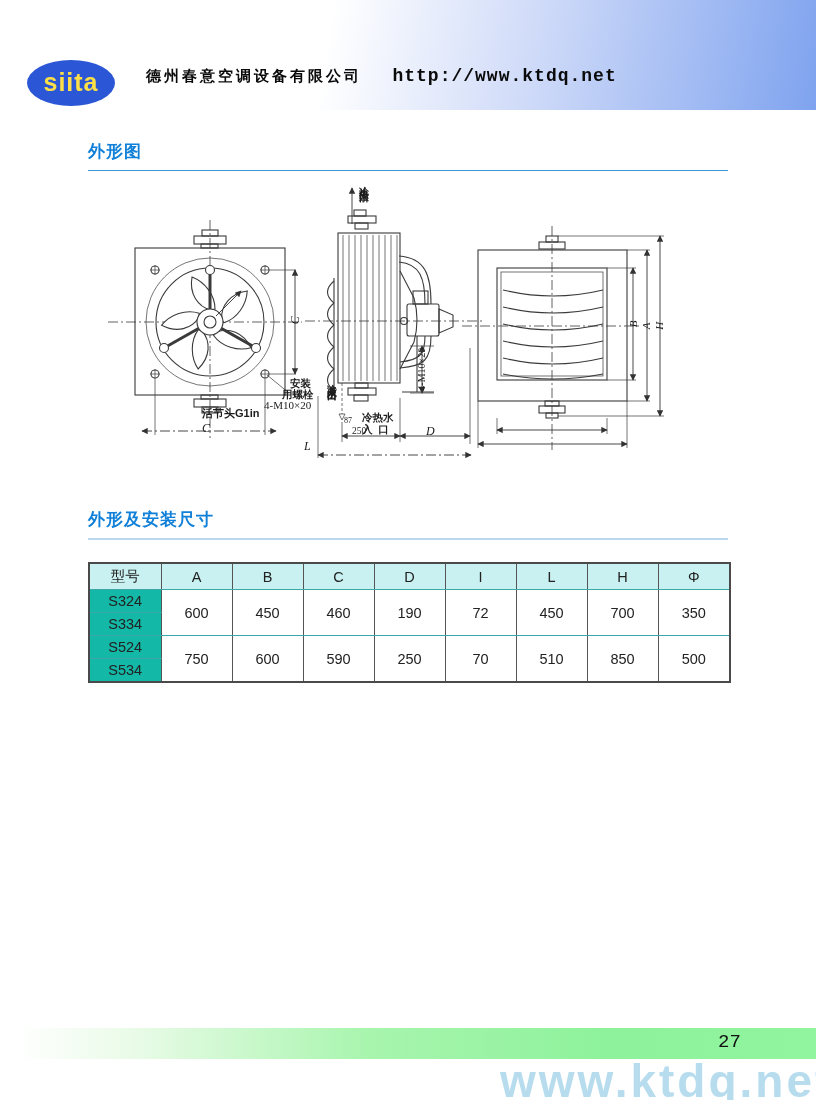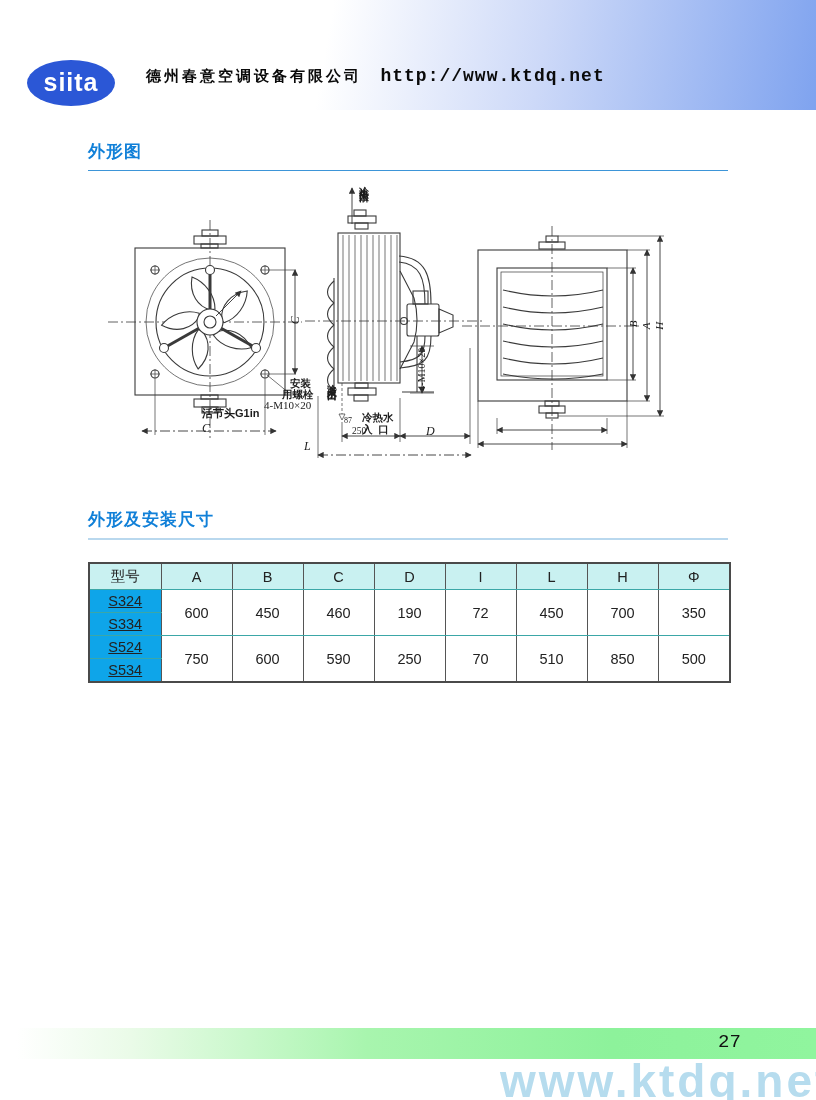--- a/index.html
+++ b/index.html
@@ -10,7 +10,7 @@
   .top-band{position:absolute;left:0;top:0;width:816px;height:110px;
     background:linear-gradient(100deg,#ffffff 40%,#cdd9f8 66%,#7fa3ef 100%);}
   .logo{position:absolute;left:27px;top:60px;width:88px;height:46px;background:#2b57d6;
-    border-radius:50%;color:#ffffff;font-weight:bold;font-size:25px;text-align:center;line-height:44px;
+    border-radius:50%;color:#fde047;font-weight:bold;font-size:25px;text-align:center;line-height:44px;
     letter-spacing:1px;}
   .hdr-line{position:absolute;left:146px;top:66px;white-space:nowrap;}
   .company{font-family:"Liberation Serif",serif;font-weight:bold;font-size:15px;color:#0a0a0a;letter-spacing:3px;}

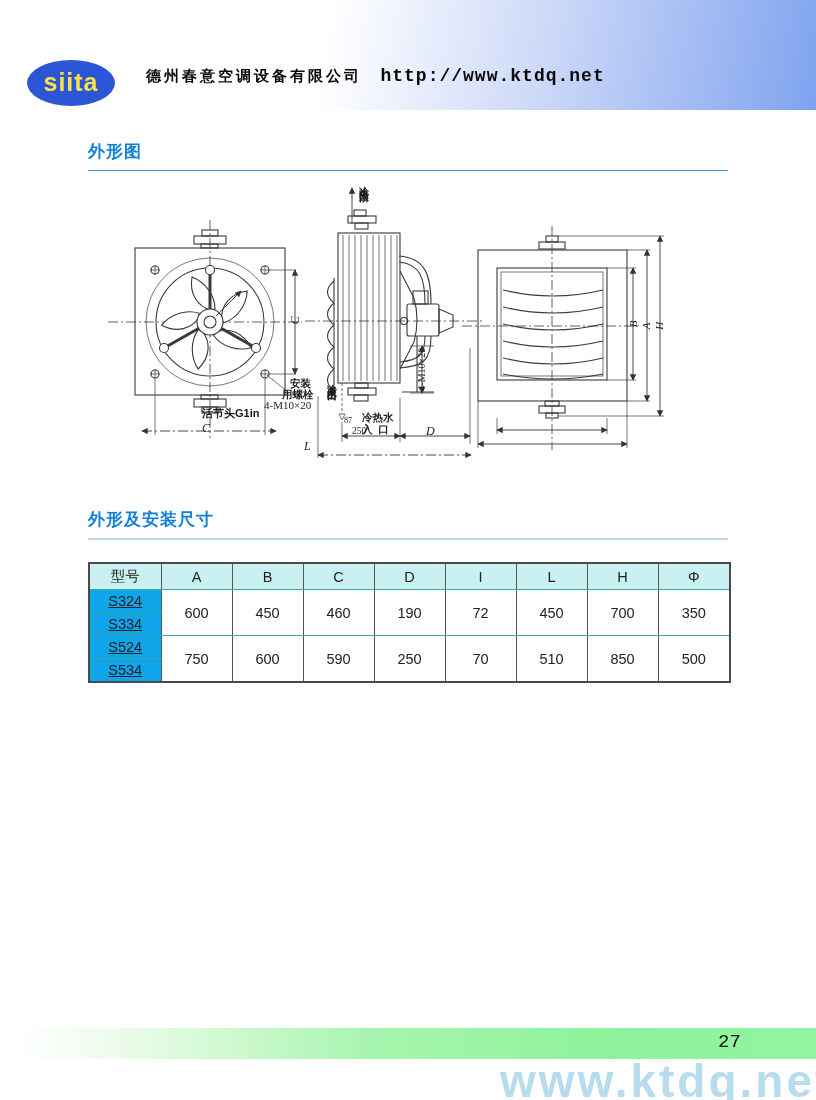--- a/index.html
+++ b/index.html
@@ -14,7 +14,7 @@
     letter-spacing:1px;}
   .hdr-line{position:absolute;left:146px;top:66px;white-space:nowrap;}
   .company{font-family:"Liberation Serif",serif;font-weight:bold;font-size:15px;color:#0a0a0a;letter-spacing:3px;}
-  .website{font-family:"Liberation Mono",monospace;font-weight:bold;font-size:18px;color:#0a0a0a;letter-spacing:1px;margin-left:14px;}
+  .website{font-family:"Liberation Mono",monospace;font-weight:bold;font-size:18px;color:#0a0a0a;letter-spacing:1px;margin-left:26px;}
 
   
   .sec-title{position:absolute;left:88px;color:#1180d8;font-weight:bold;font-size:17px;letter-spacing:1px;}

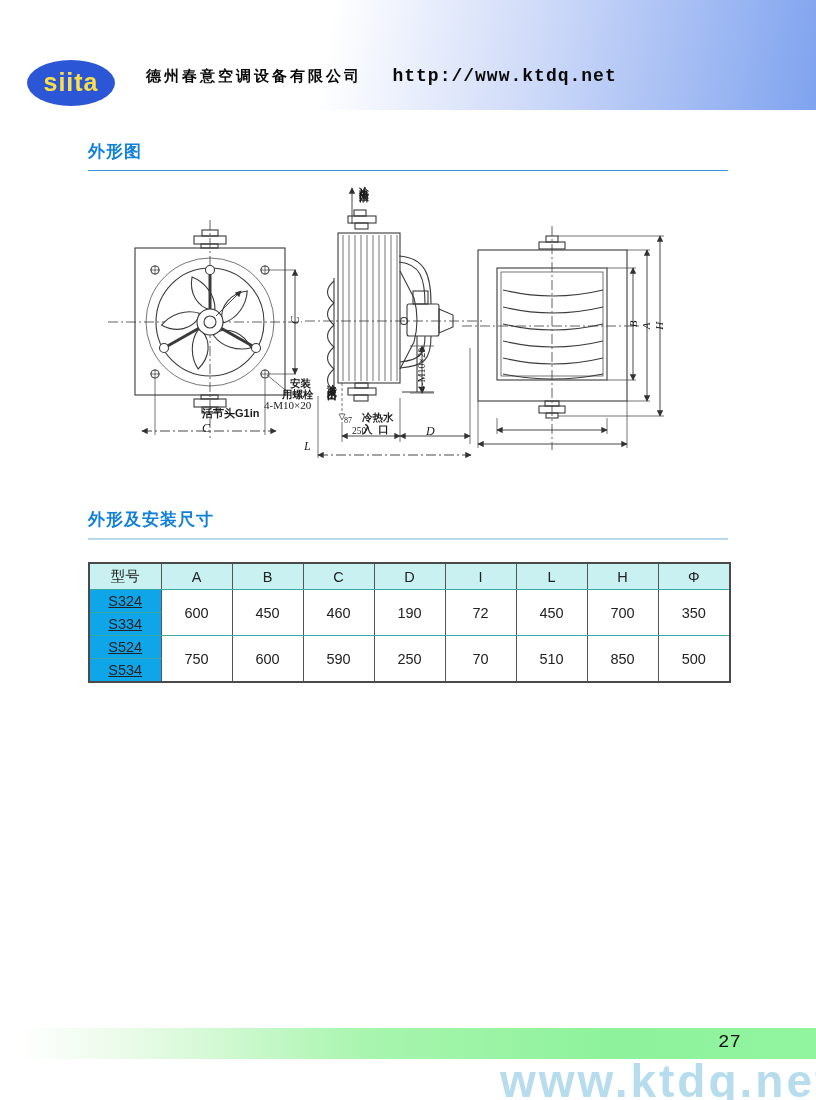--- a/index.html
+++ b/index.html
@@ -44,7 +44,7 @@
   .dim-table{border:2px solid #4a4a4a;}
   .dim-table th{height:25px;background:#c9f1f1;}
   .dim-table td{height:22px;}
-  .dim-table td.model{background:#0ea5e9;text-decoration:underline;}
+  .dim-table td.model{background:#14b8a6;}
 
   
   .footer-band{position:absolute;left:0;top:1028px;width:816px;height:31px;

